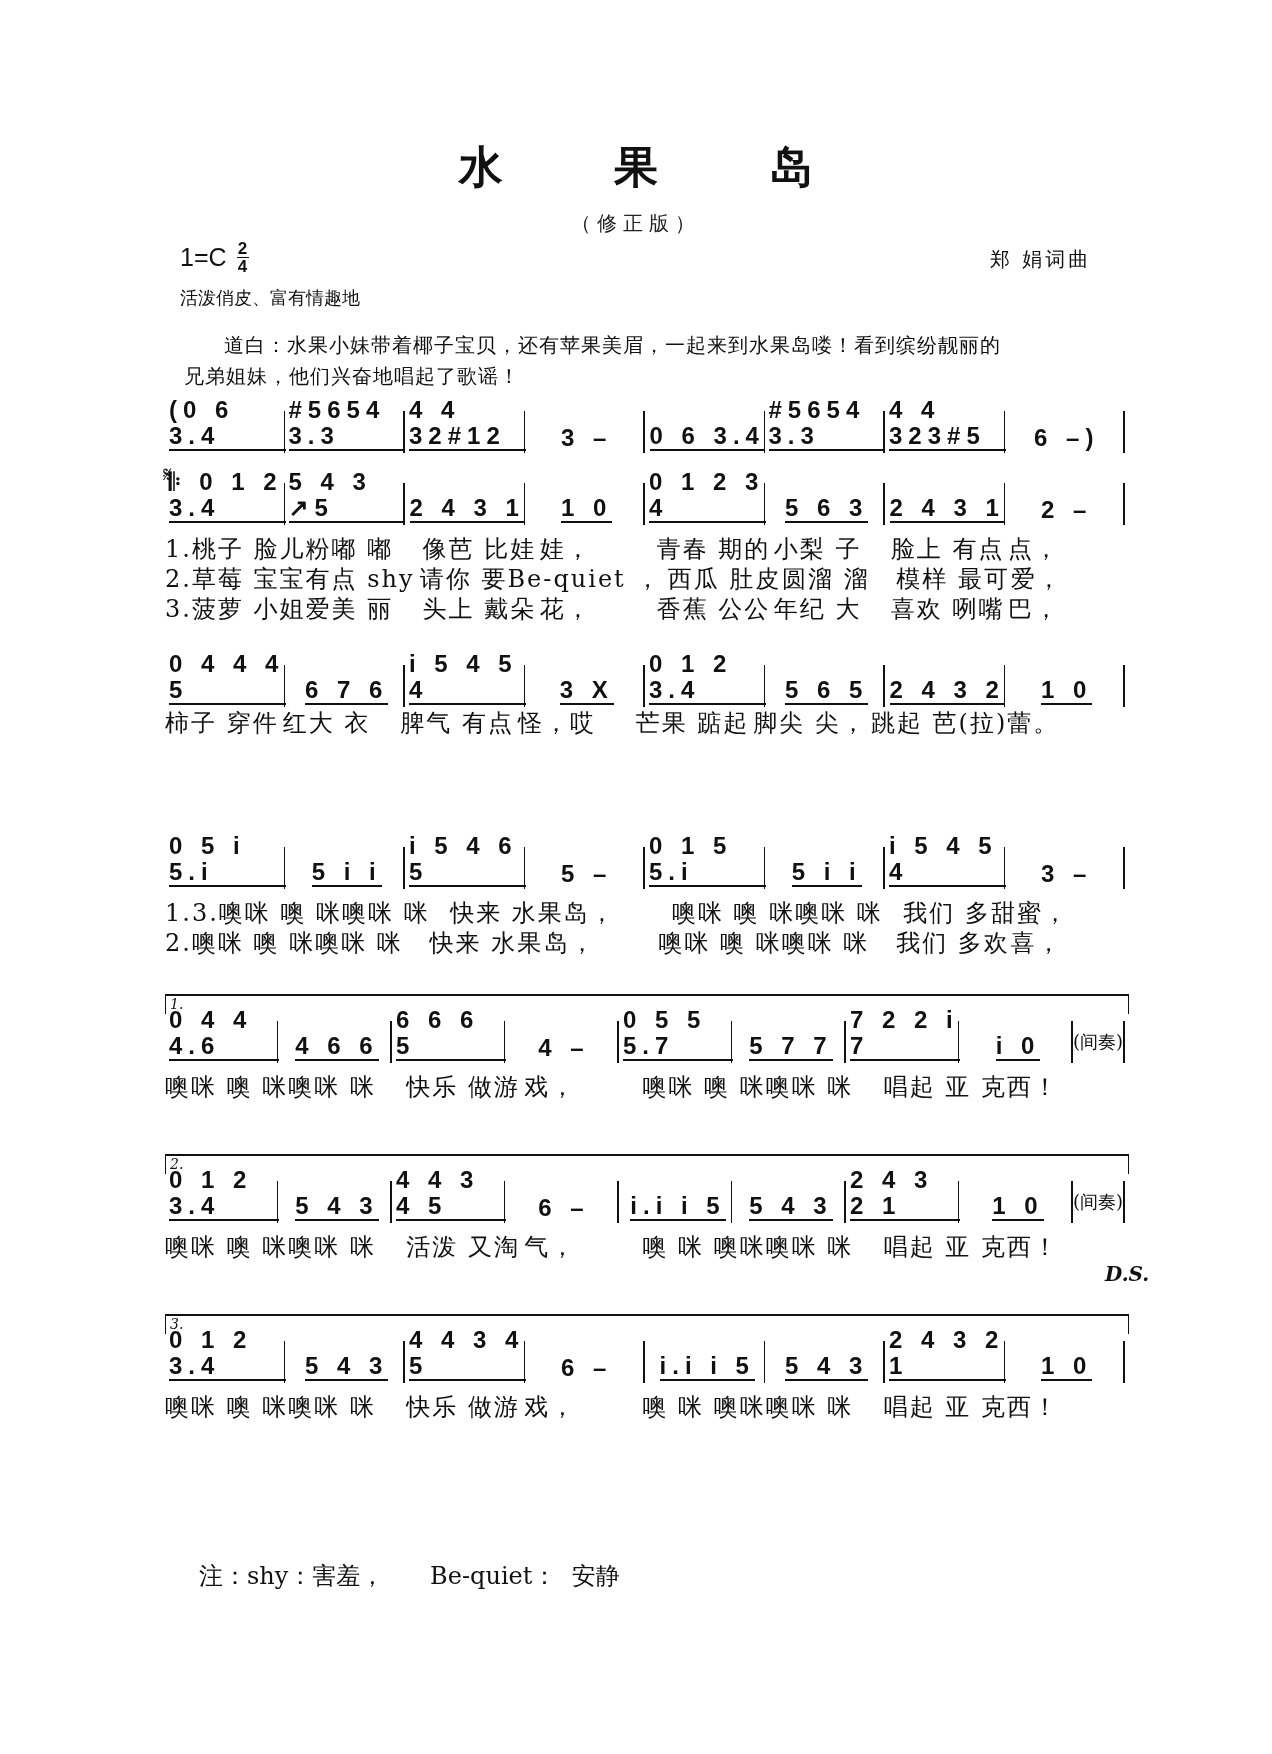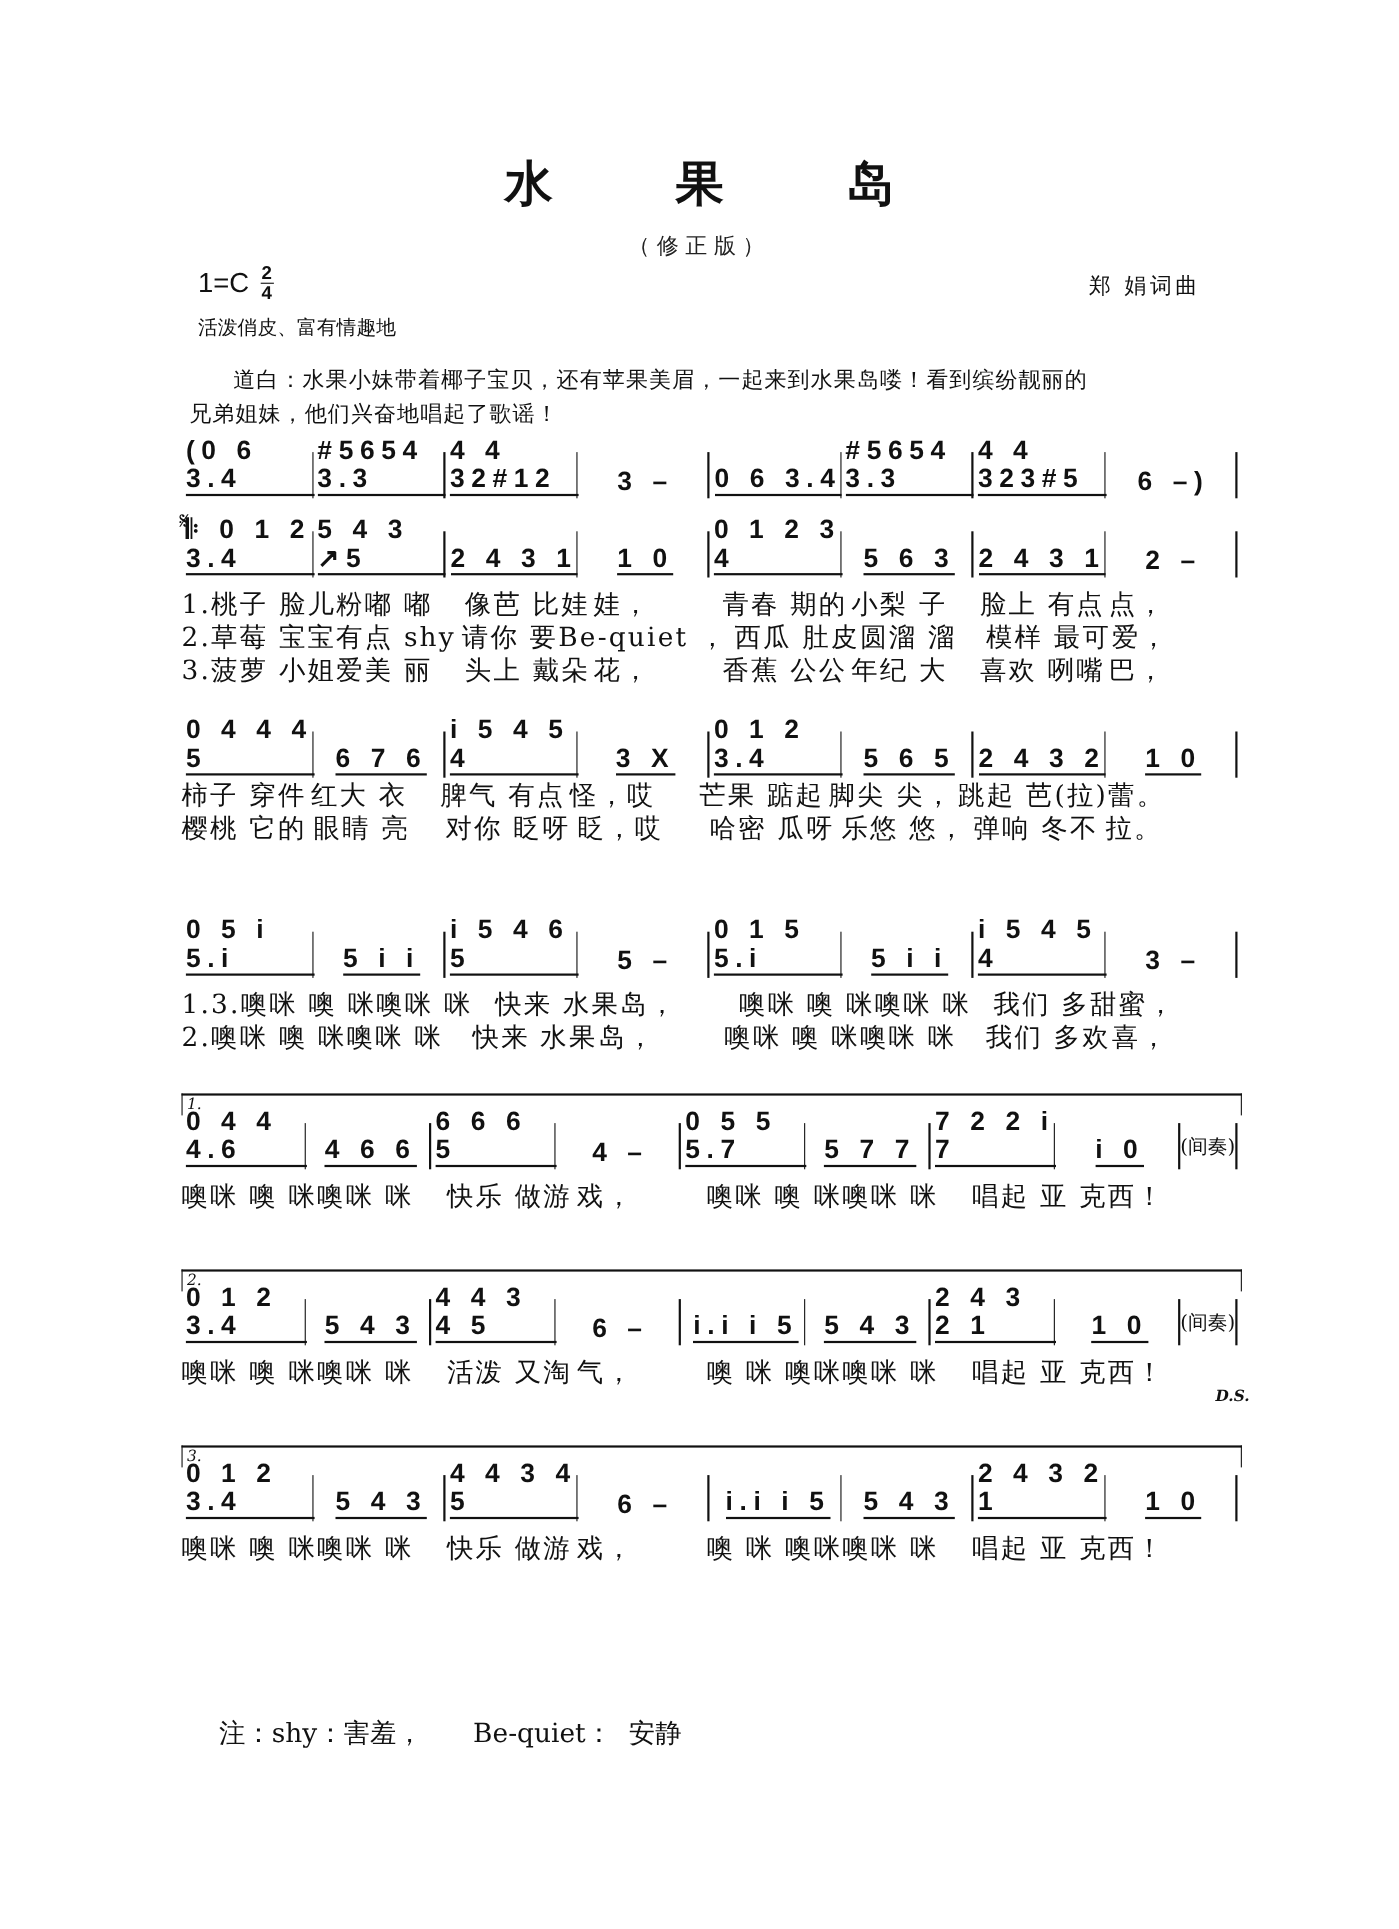--- a/index.html
+++ b/index.html
@@ -15,7 +15,7 @@
   .frac .bar { width: 12px; border-top: 1.5px solid #111; }
   .author { left: 990px; top: 246px; font-family: "DejaVu Serif", serif; font-size: 20px; letter-spacing: 3px; }
   .tempo { left: 180px; top: 286px; font-size: 18px; }
-  .narr { left: 172px; top: 330px; width: 950px; font-family: "DejaVu Serif", serif; font-size: 20px; line-height: 31px; letter-spacing: 1px; }
+  .narr { left: 184px; top: 330px; width: 950px; font-family: "DejaVu Serif", serif; font-size: 20px; line-height: 31px; letter-spacing: 1px; }
   .narr .l1 { text-indent: 40px; }
 
   .row { position: absolute; left: 165px; width: 960px; }

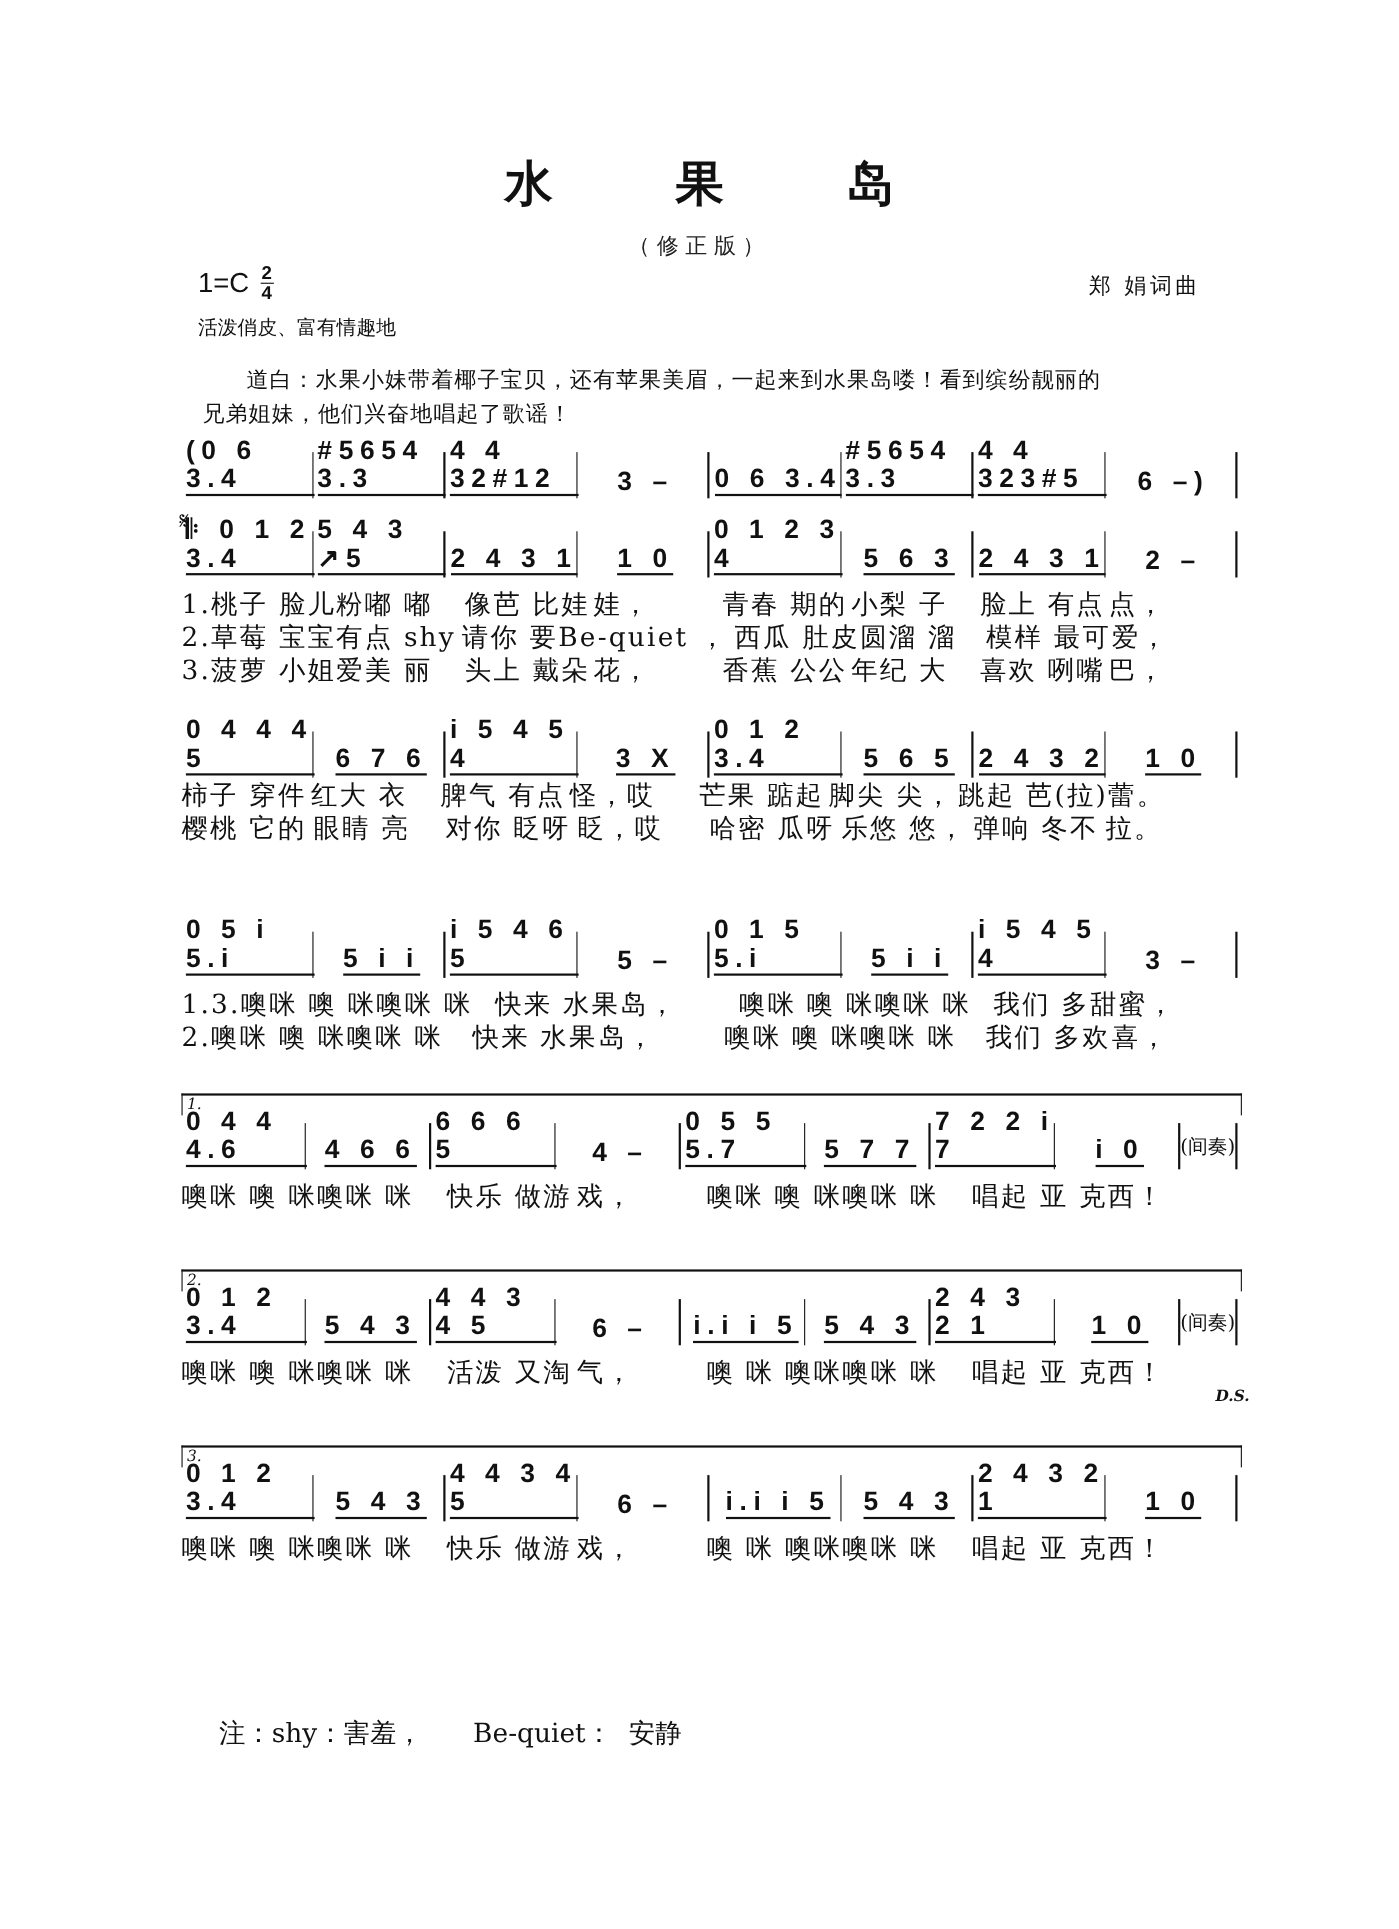--- a/index.html
+++ b/index.html
@@ -254,16 +254,6 @@
         <span class="c">跳起 芭(拉)</span>
         <span class="c">蕾。</span>
       </div>
-      <div class="lyr">
-        <span class="c">樱桃 它的</span>
-        <span class="c">眼睛 亮</span>
-        <span class="c">对你 眨呀</span>
-        <span class="c">眨，哎</span>
-        <span class="c">哈密 瓜呀</span>
-        <span class="c">乐悠 悠，</span>
-        <span class="c">弹响 冬不</span>
-        <span class="c">拉。</span>
-      </div>
     </div>
     <div class="row" style="top: 846px;">
       <div class="measures">

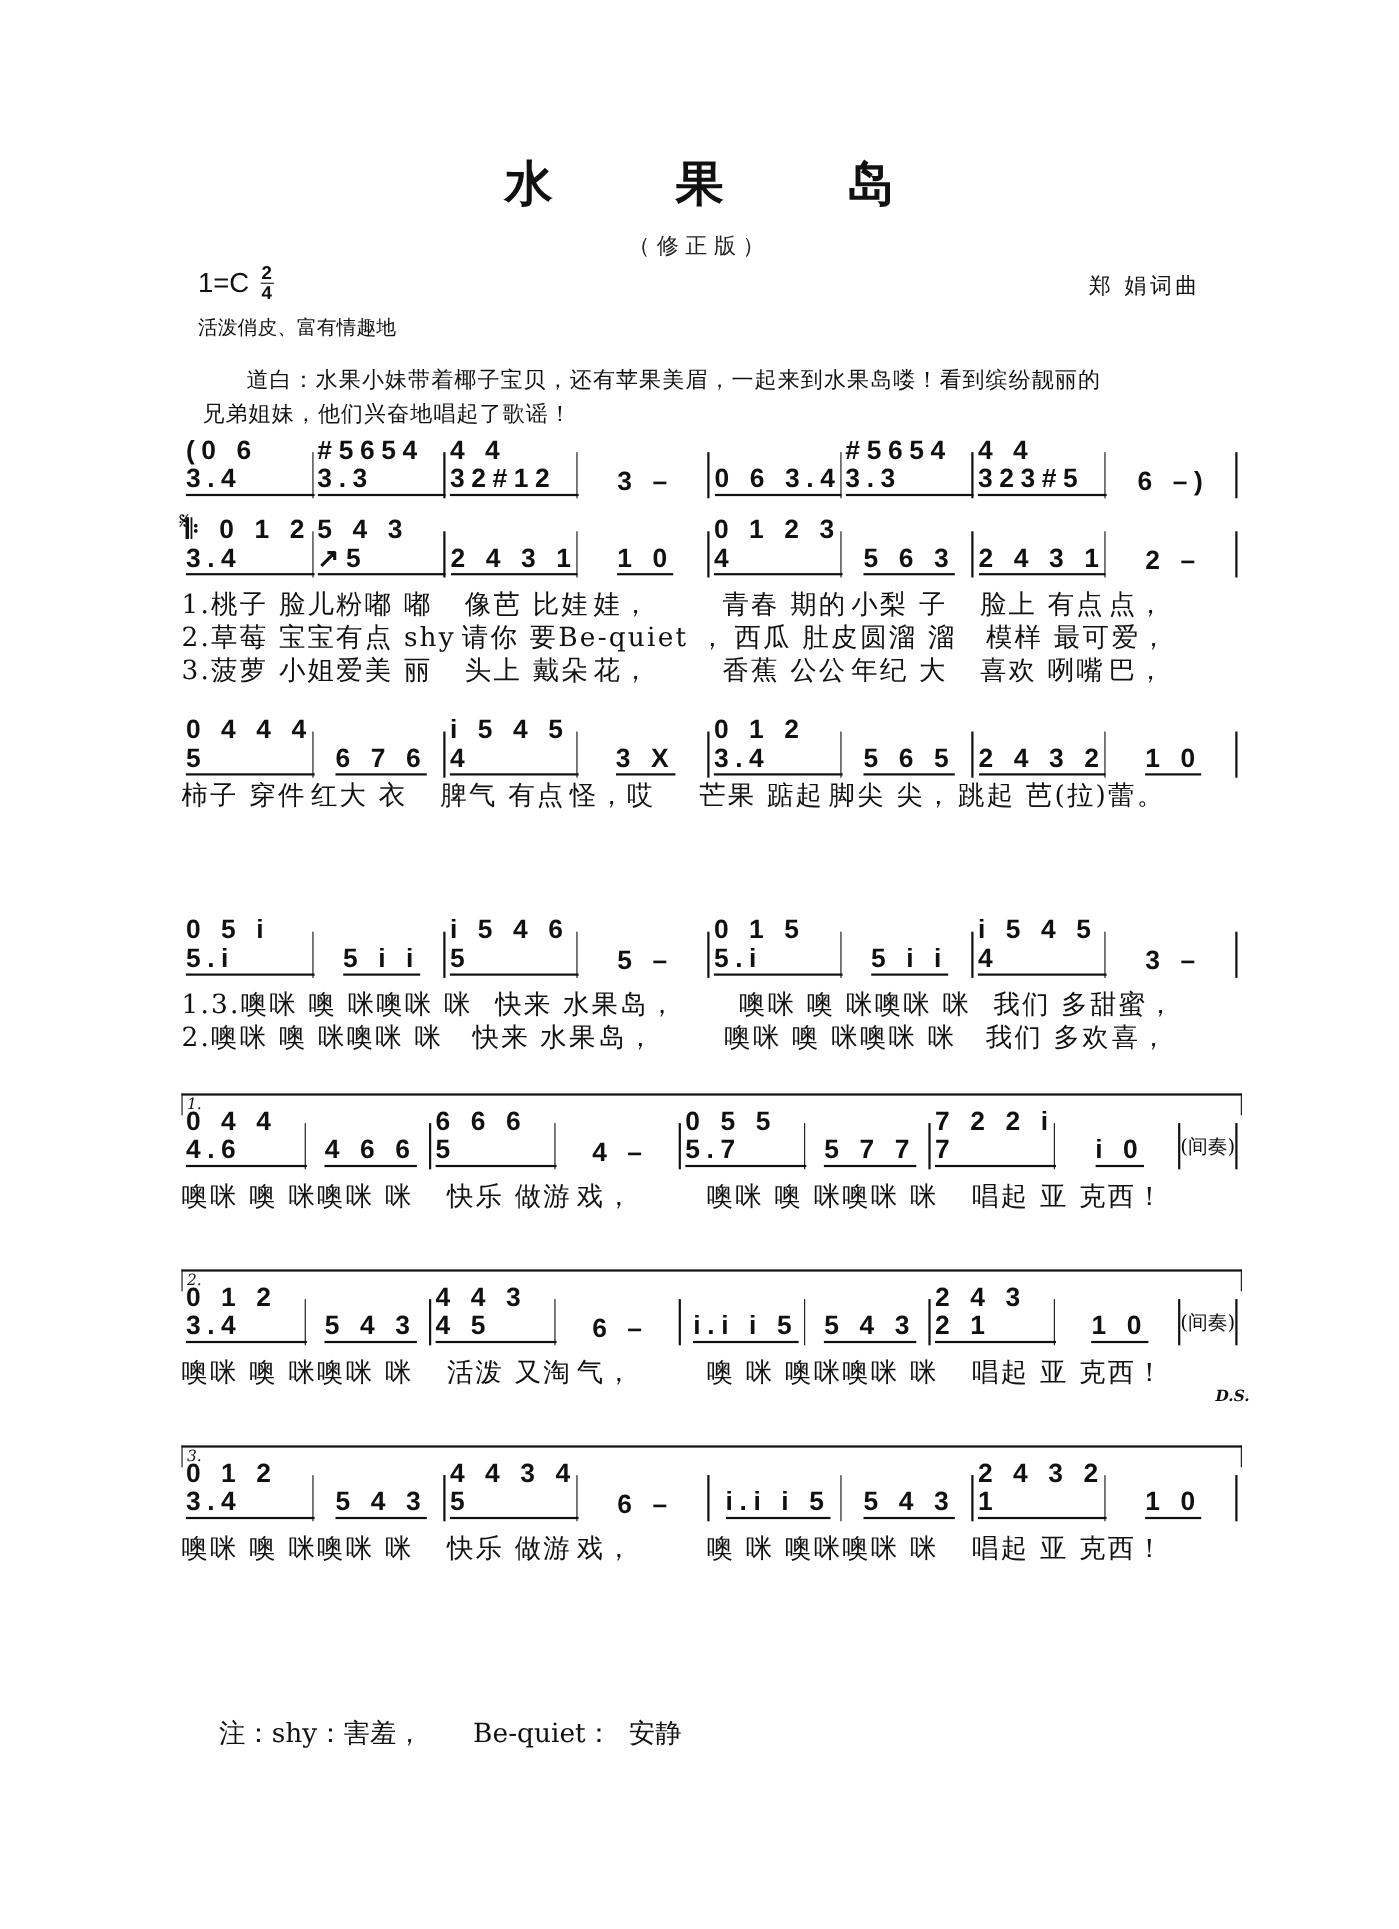--- a/index.html
+++ b/index.html
@@ -31,7 +31,7 @@
   .volta { position: absolute; left: 165px; width: 962px; height: 18px; border-top: 2px solid #111; border-left: 1px solid #111; border-right: 1px solid #111; }
   .volta span { font-family: "DejaVu Serif", serif; font-style: italic; font-size: 14px; position: absolute; left: 4px; top: 0; }
   .segno { left: 163px; top: 462px; font-size: 22px; }
-  .ds { left: 1105px; top: 1262px; font-family: "DejaVu Serif", serif; font-style: italic; font-weight: bold; font-size: 14px; }
+  .ds { left: 1105px; top: 1262px; font-family: "DejaVu Serif", serif; font-style: italic; font-weight: bold; font-size: 20px; }
   .note { left: 165px; top: 1560px; font-family: "DejaVu Serif", serif; font-size: 24px; white-space: pre; margin-left: 34px; }
   .interlude { font-family: "DejaVu Serif", serif; font-weight: normal; font-size: 18px; align-self: center; }
 </style>

